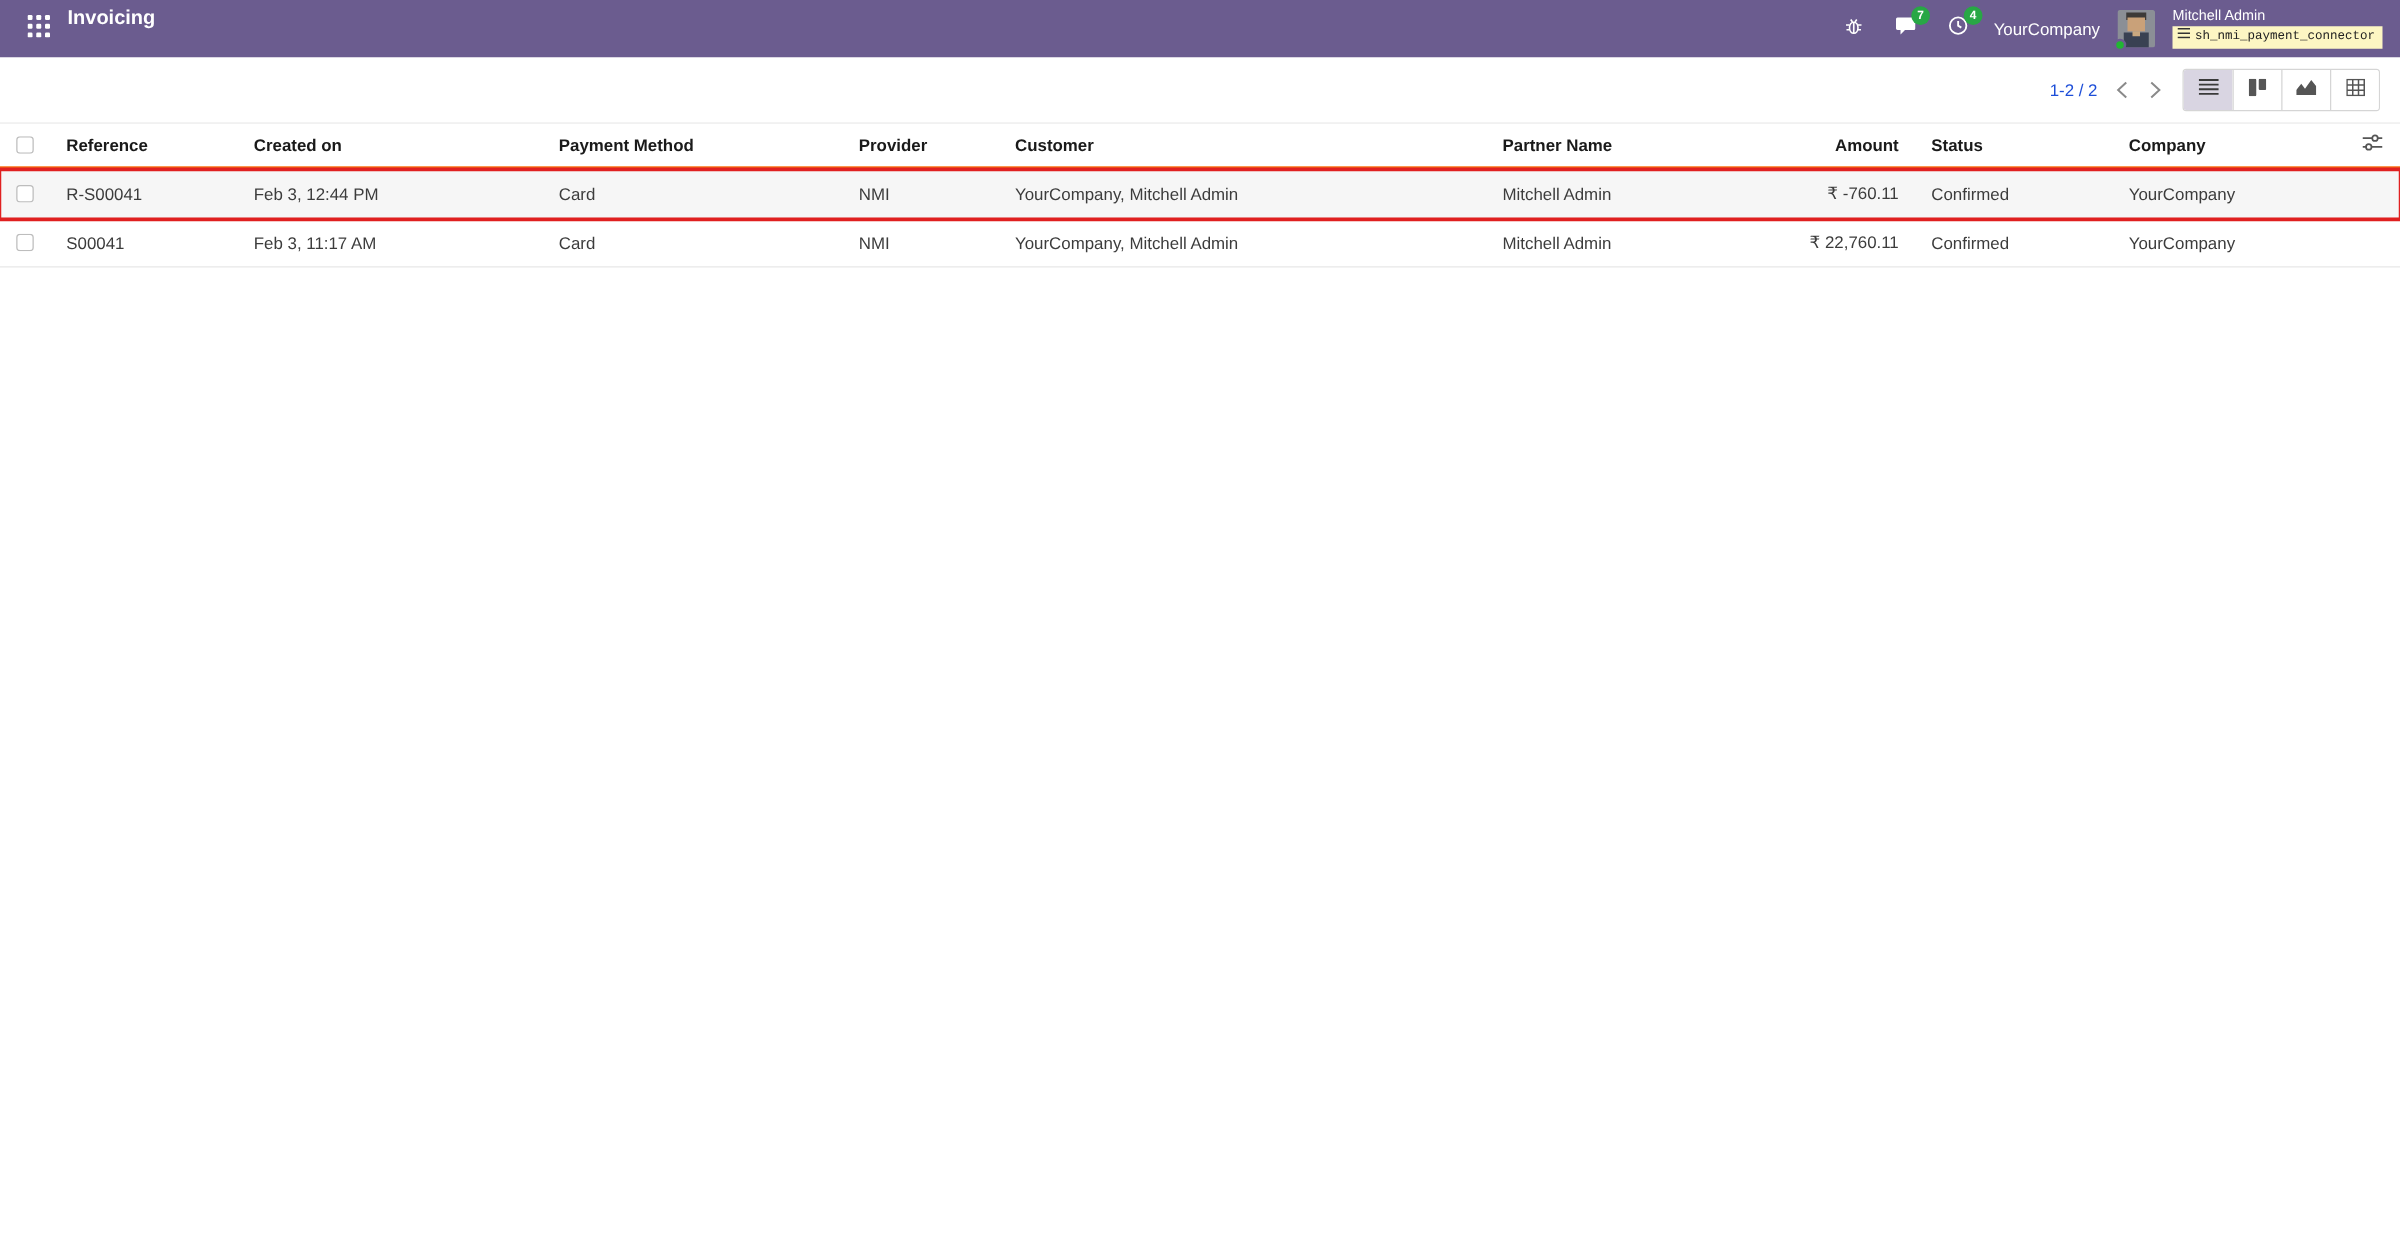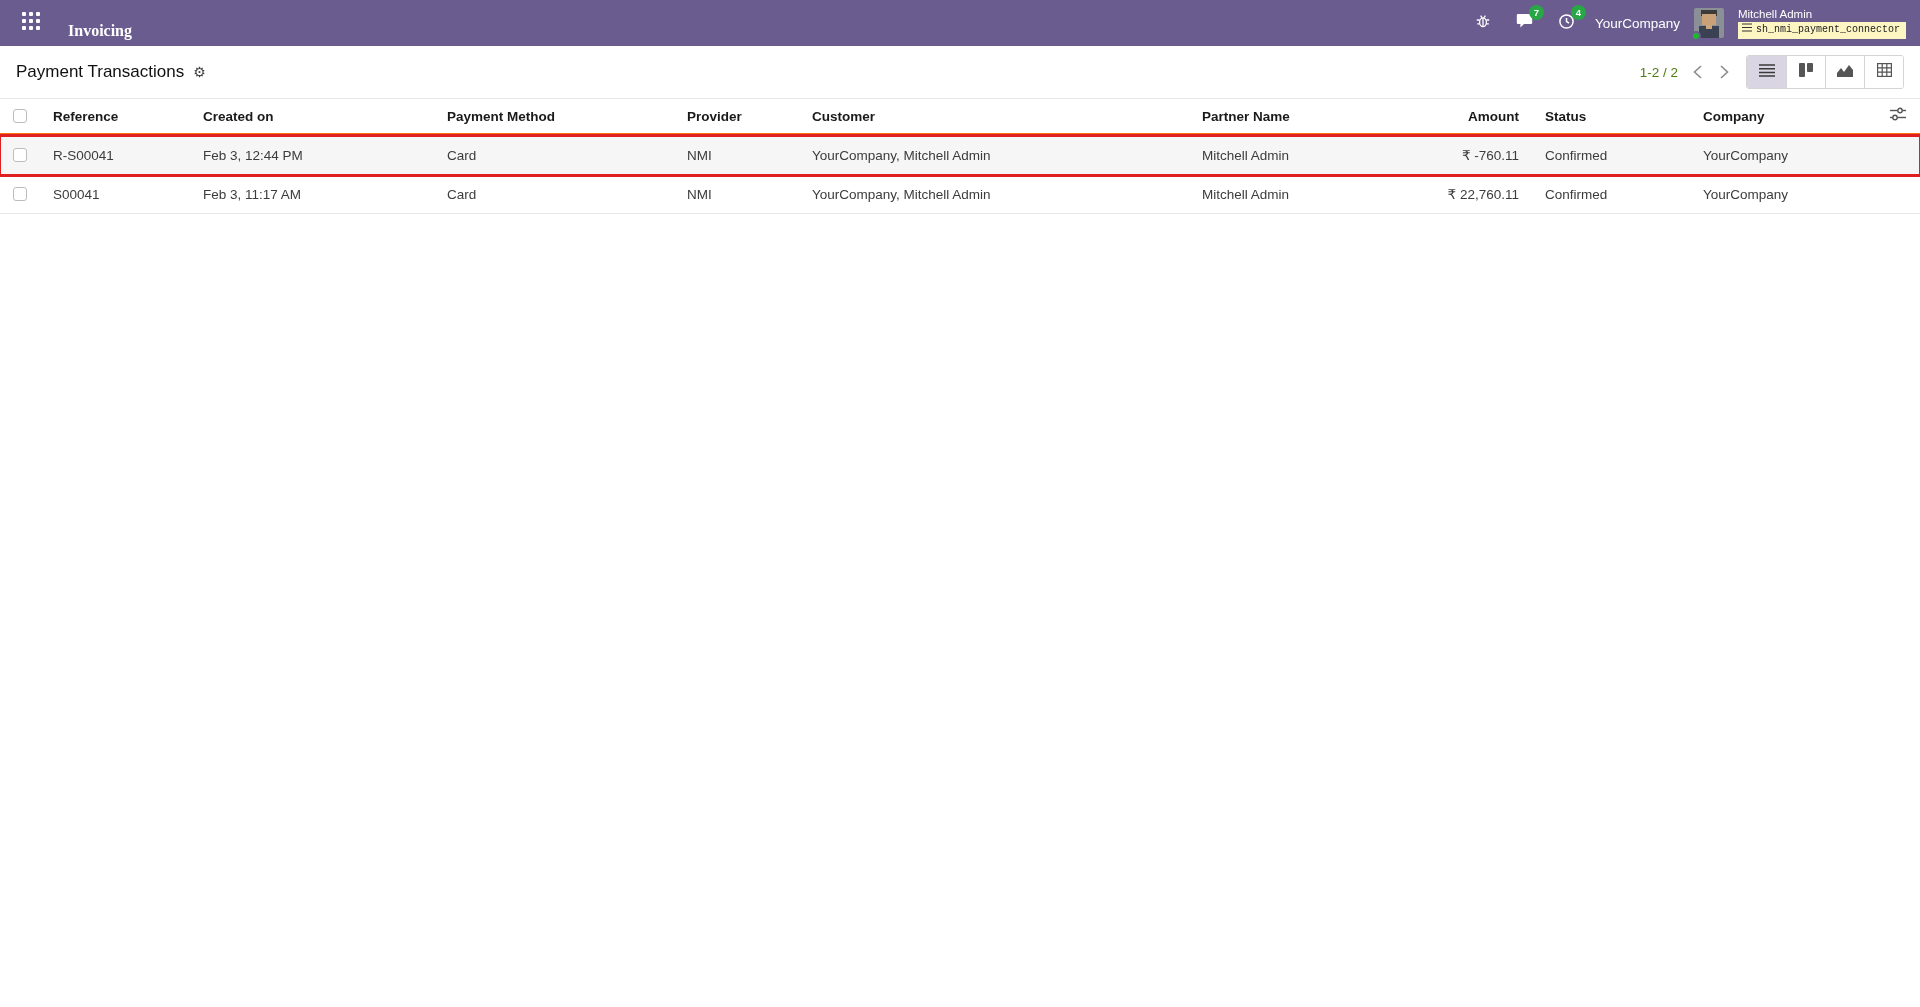--- a/index.html
+++ b/index.html
@@ -14,7 +14,7 @@
   
   .navbar{height:46px;background:var(--navbar-bg);display:flex;align-items:center;
     padding:0 14px;color:#fff;}
-  .nav-left{display:flex;align-items:flex-end;gap:20px;font-family:Liberation Serif, serif;}
+  .nav-left{display:flex;align-items:flex-start;gap:6px;}
   .apps-btn{width:34px;height:34px;display:flex;align-items:center;justify-content:center;cursor:pointer;}
   .app-name{font-size:16px;font-weight:700;margin-right:18px;cursor:pointer;}
   .nav-menu{display:flex;align-items:center;gap:4px;}

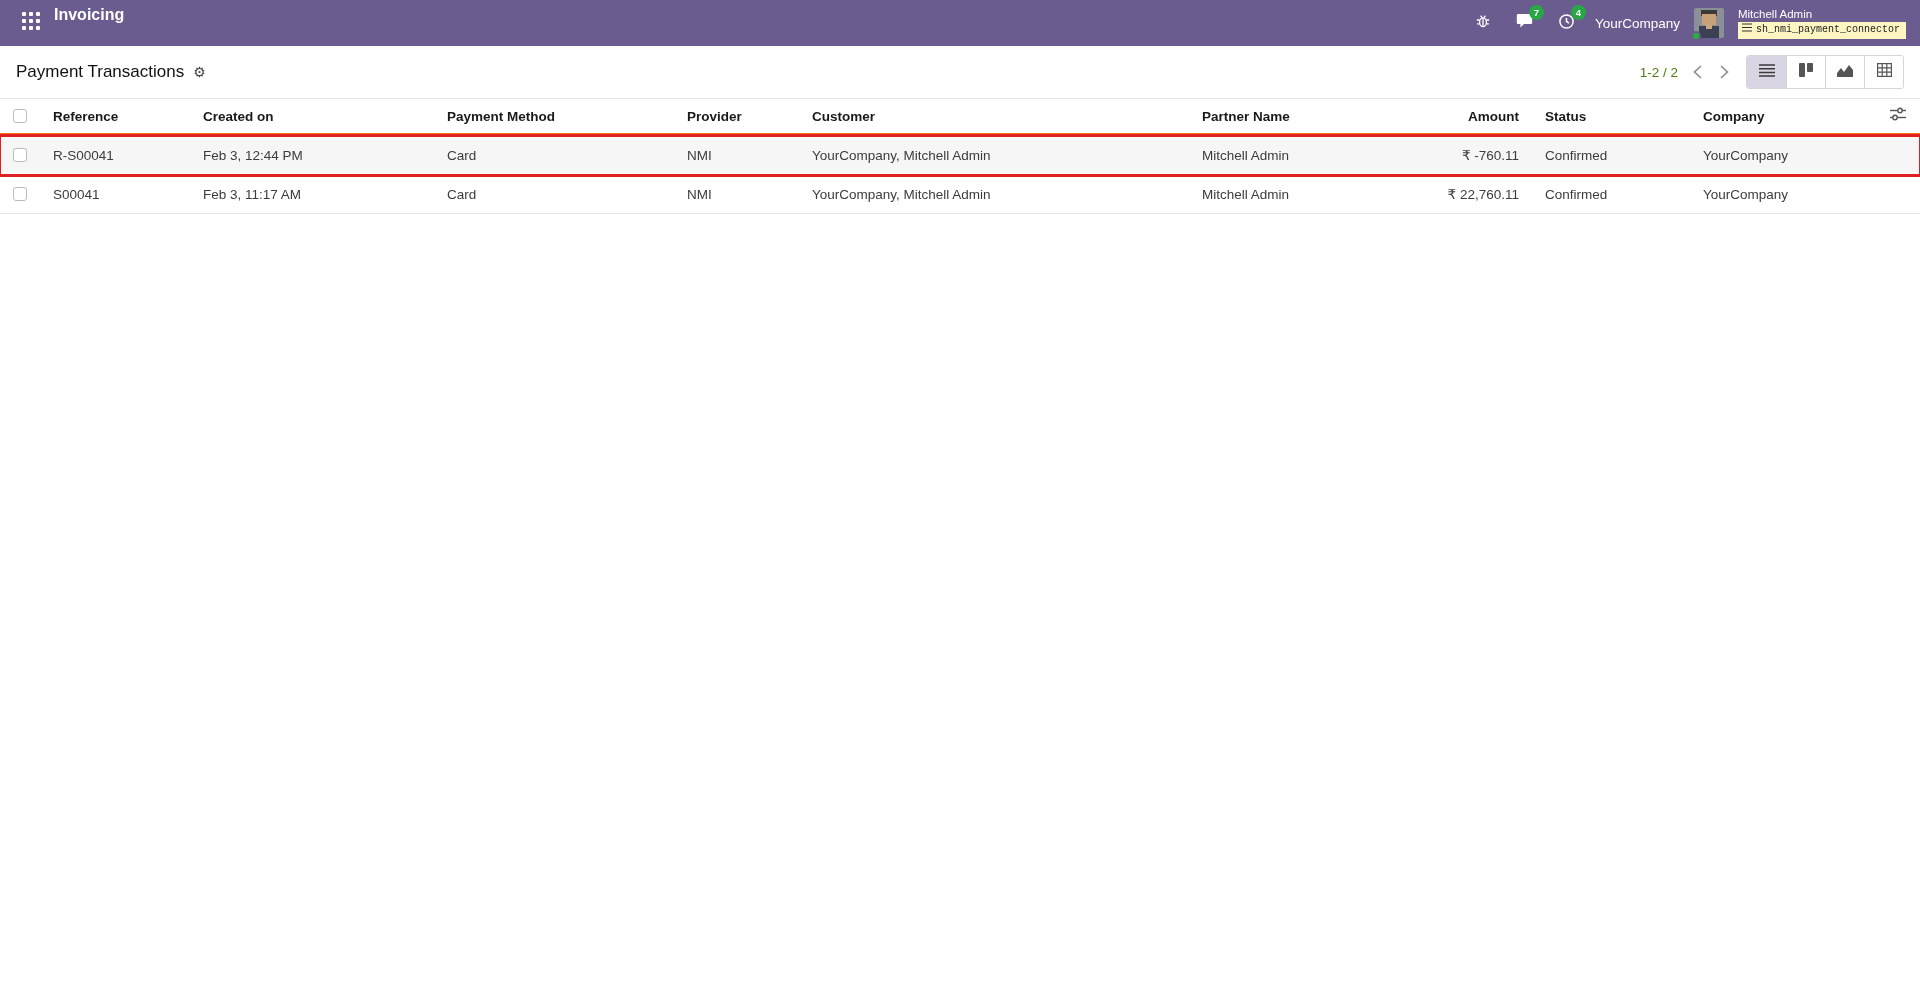--- a/index.html
+++ b/index.html
@@ -148,10 +148,6 @@
 </header>
 
 <section class="control-panel">
-  <div class="cp-left">
-    <span class="page-title">Payment Transactions</span>
-    <span class="cog-btn">⚙</span>
-  </div>
 
 
   <div class="cp-right">

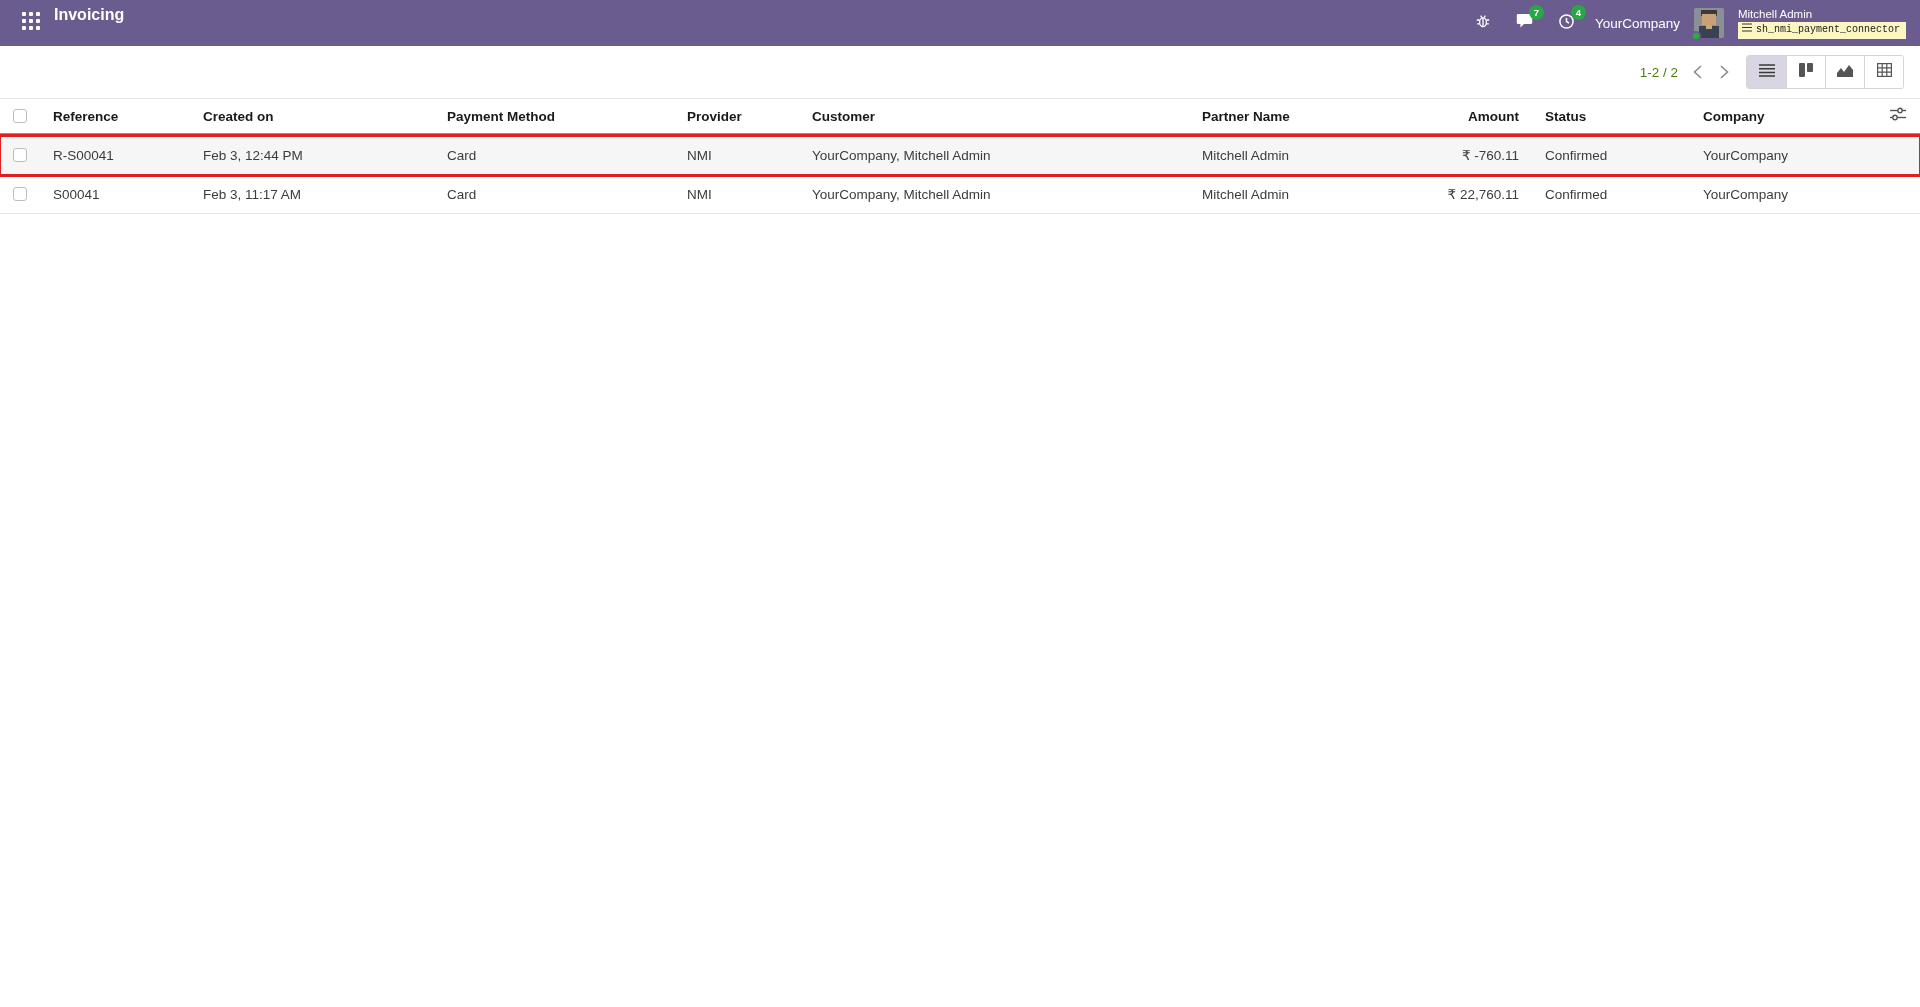--- a/index.html
+++ b/index.html
@@ -47,7 +47,7 @@
   .search-caret{padding:4px 2px;cursor:pointer;display:flex;align-items:center;}
   .cp-right{flex:1.8;display:flex;align-items:center;justify-content:flex-end;gap:14px;}
   .pager{display:flex;align-items:center;gap:12px;}
-  .pager-text{font-size:13.5px;color:#4d7c0f;}
+  .pager-text{font-size:13.5px;color:#1d4ed8;}
   .pager-btn{cursor:pointer;display:flex;align-items:center;padding:3px;}
   .view-switcher{display:flex;border:1px solid #d5d5d5;border-radius:3px;overflow:hidden;}
   .vs-btn{width:39px;height:32px;display:flex;align-items:center;justify-content:center;

